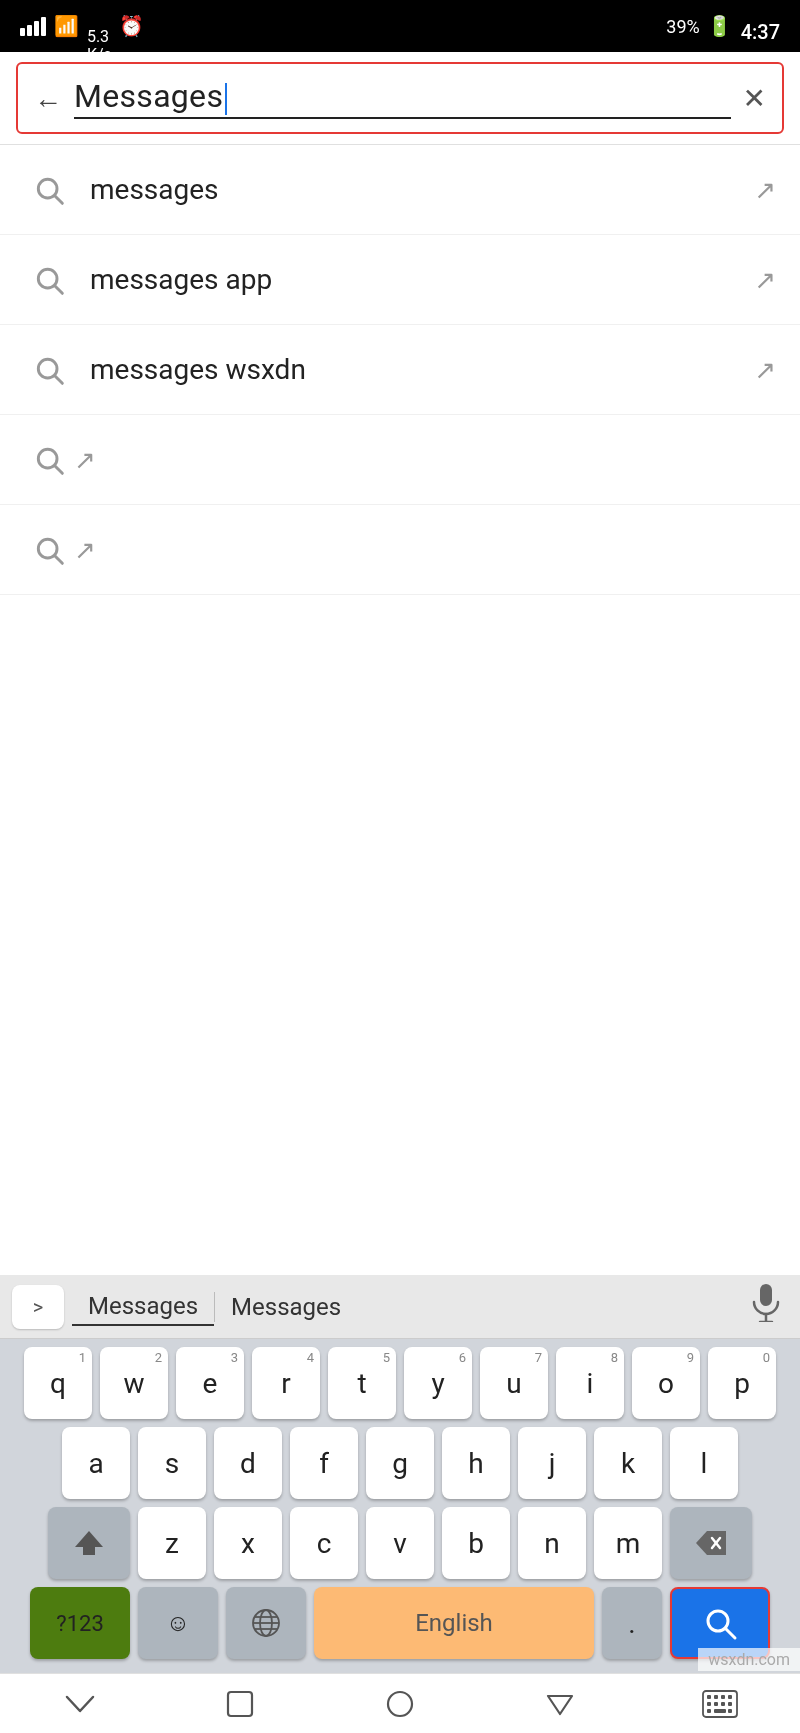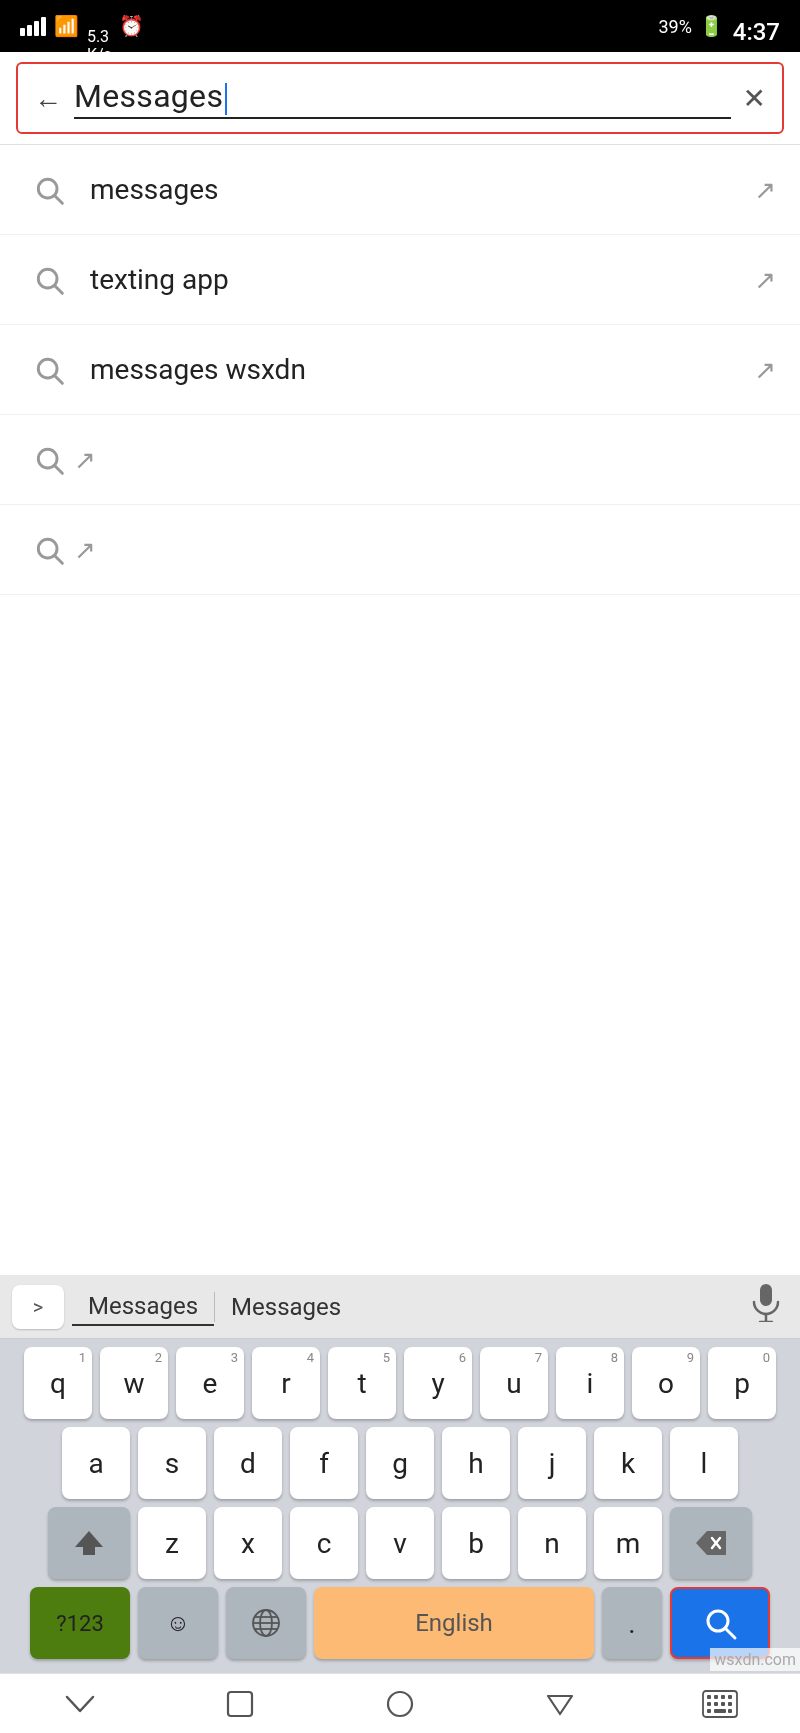--- a/index.html
+++ b/index.html
@@ -46,7 +46,7 @@
     }
     .wifi-icon { font-size: 20px; }
     .status-text { font-size: 18px; margin-top: 40px; }
-    .time { font-size: 24px; font-weight: 500; margin-top: 12px; }
+    .time { font-size: 20px; font-weight: 500; margin-top: 12px; }
 
     
     .search-bar {

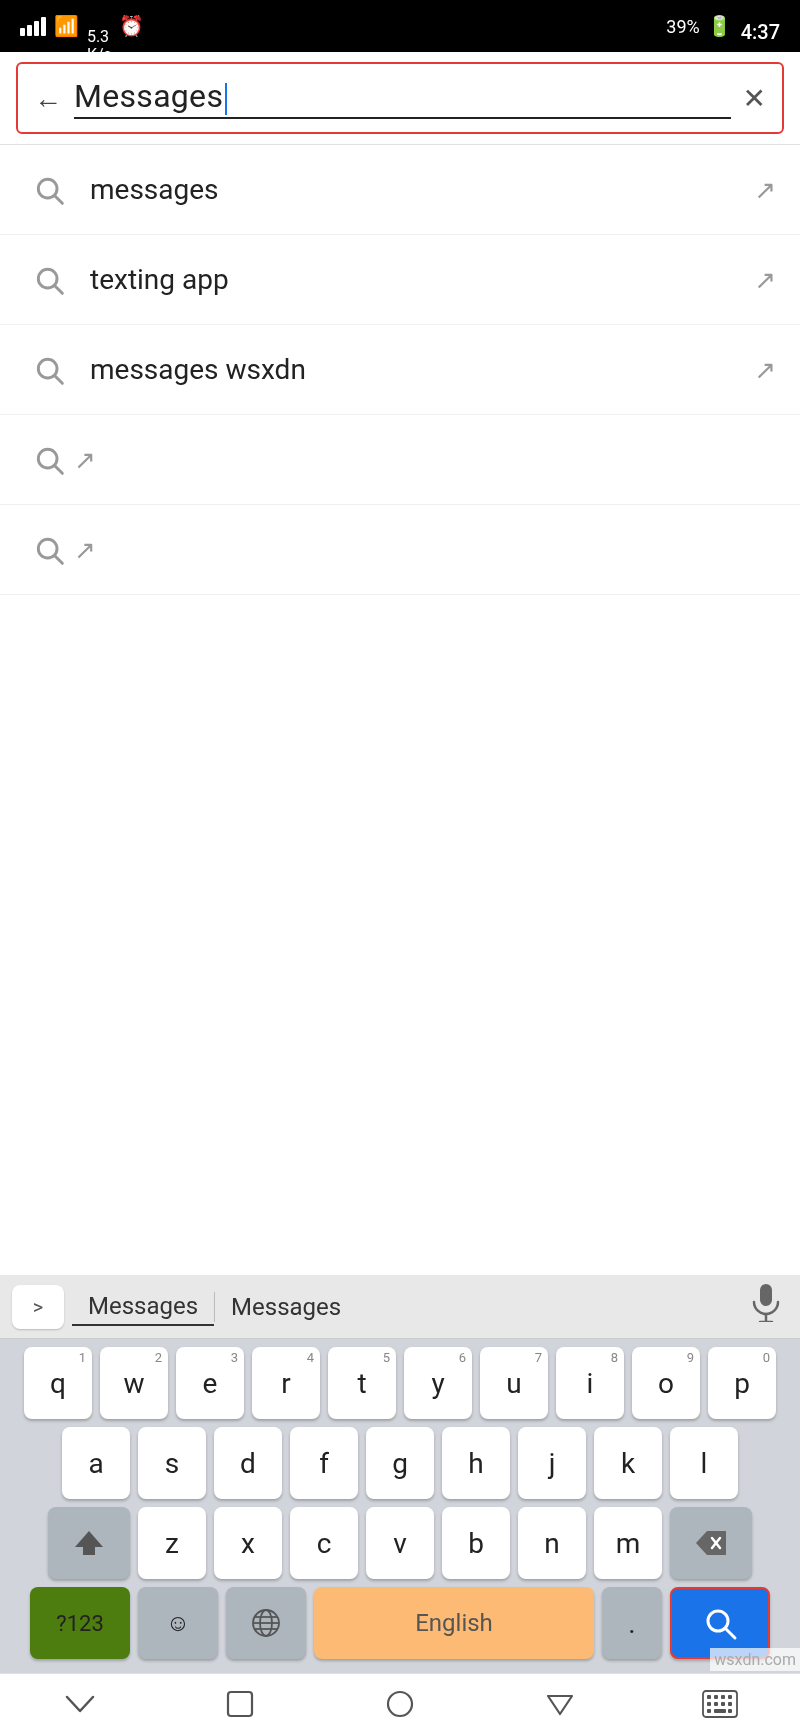--- a/index.html
+++ b/index.html
@@ -357,7 +357,7 @@
         <line x1="16.5" y1="16.5" x2="22" y2="22"></line>
       </svg>
     </div>
-    <span class="suggestion-text">texting app</span>
+    <span class="suggestion-text">messages app</span>
     <span class="arrow-icon">↗</span>
   </div>
 

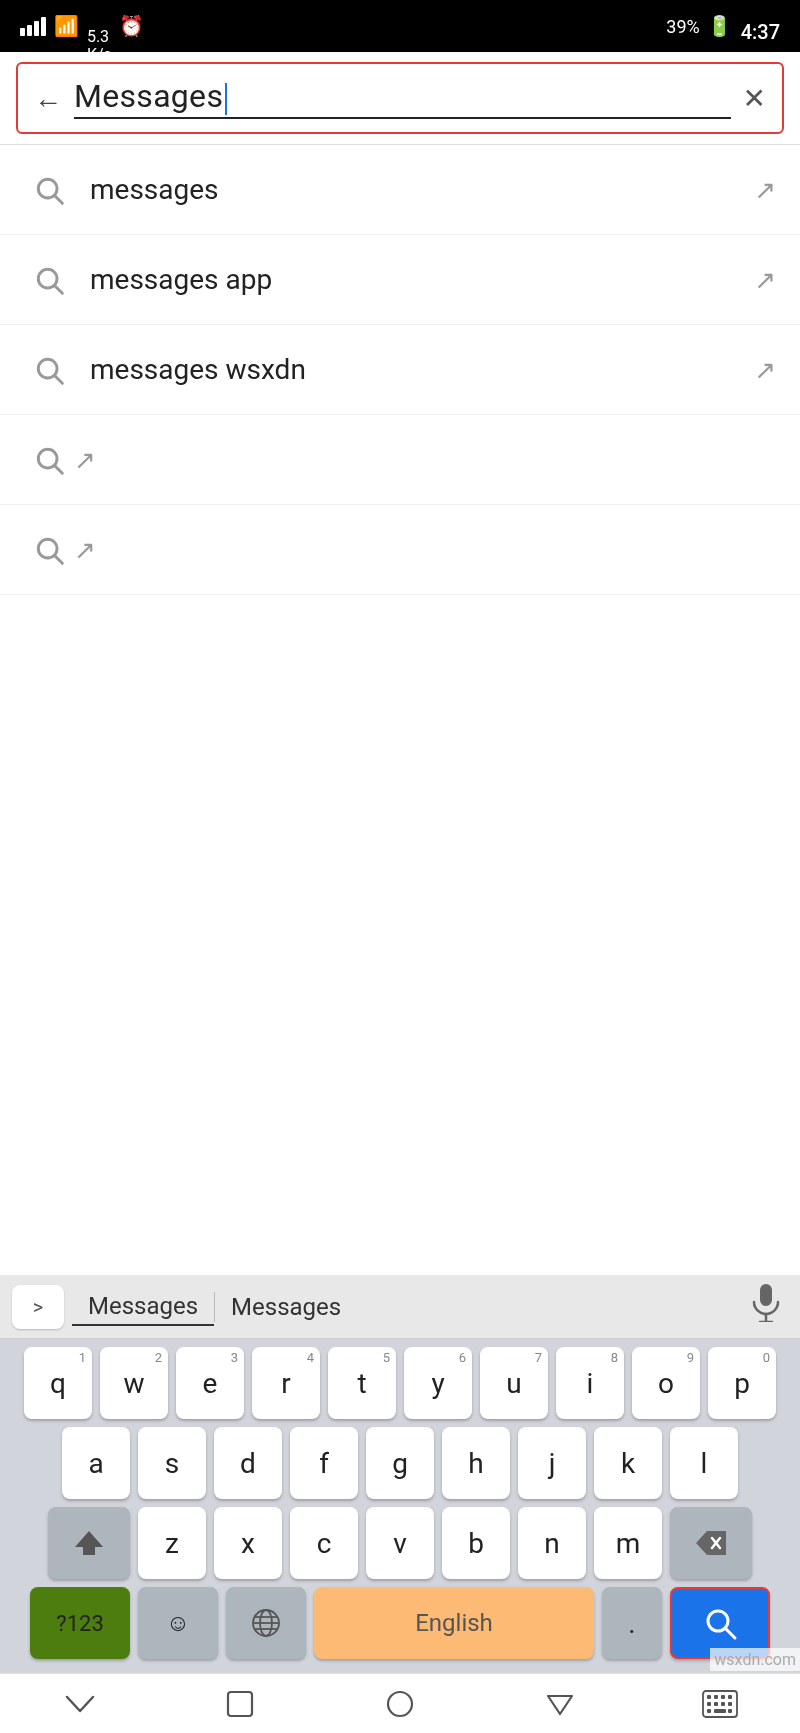--- a/index.html
+++ b/index.html
@@ -300,7 +300,7 @@
       right: 0;
       font-size: 16px;
       color: #aaa;
-      padding: 2px 4px;
+      padding: 2px 10px;
       background: rgba(255,255,255,0.7);
     }
   </style>

